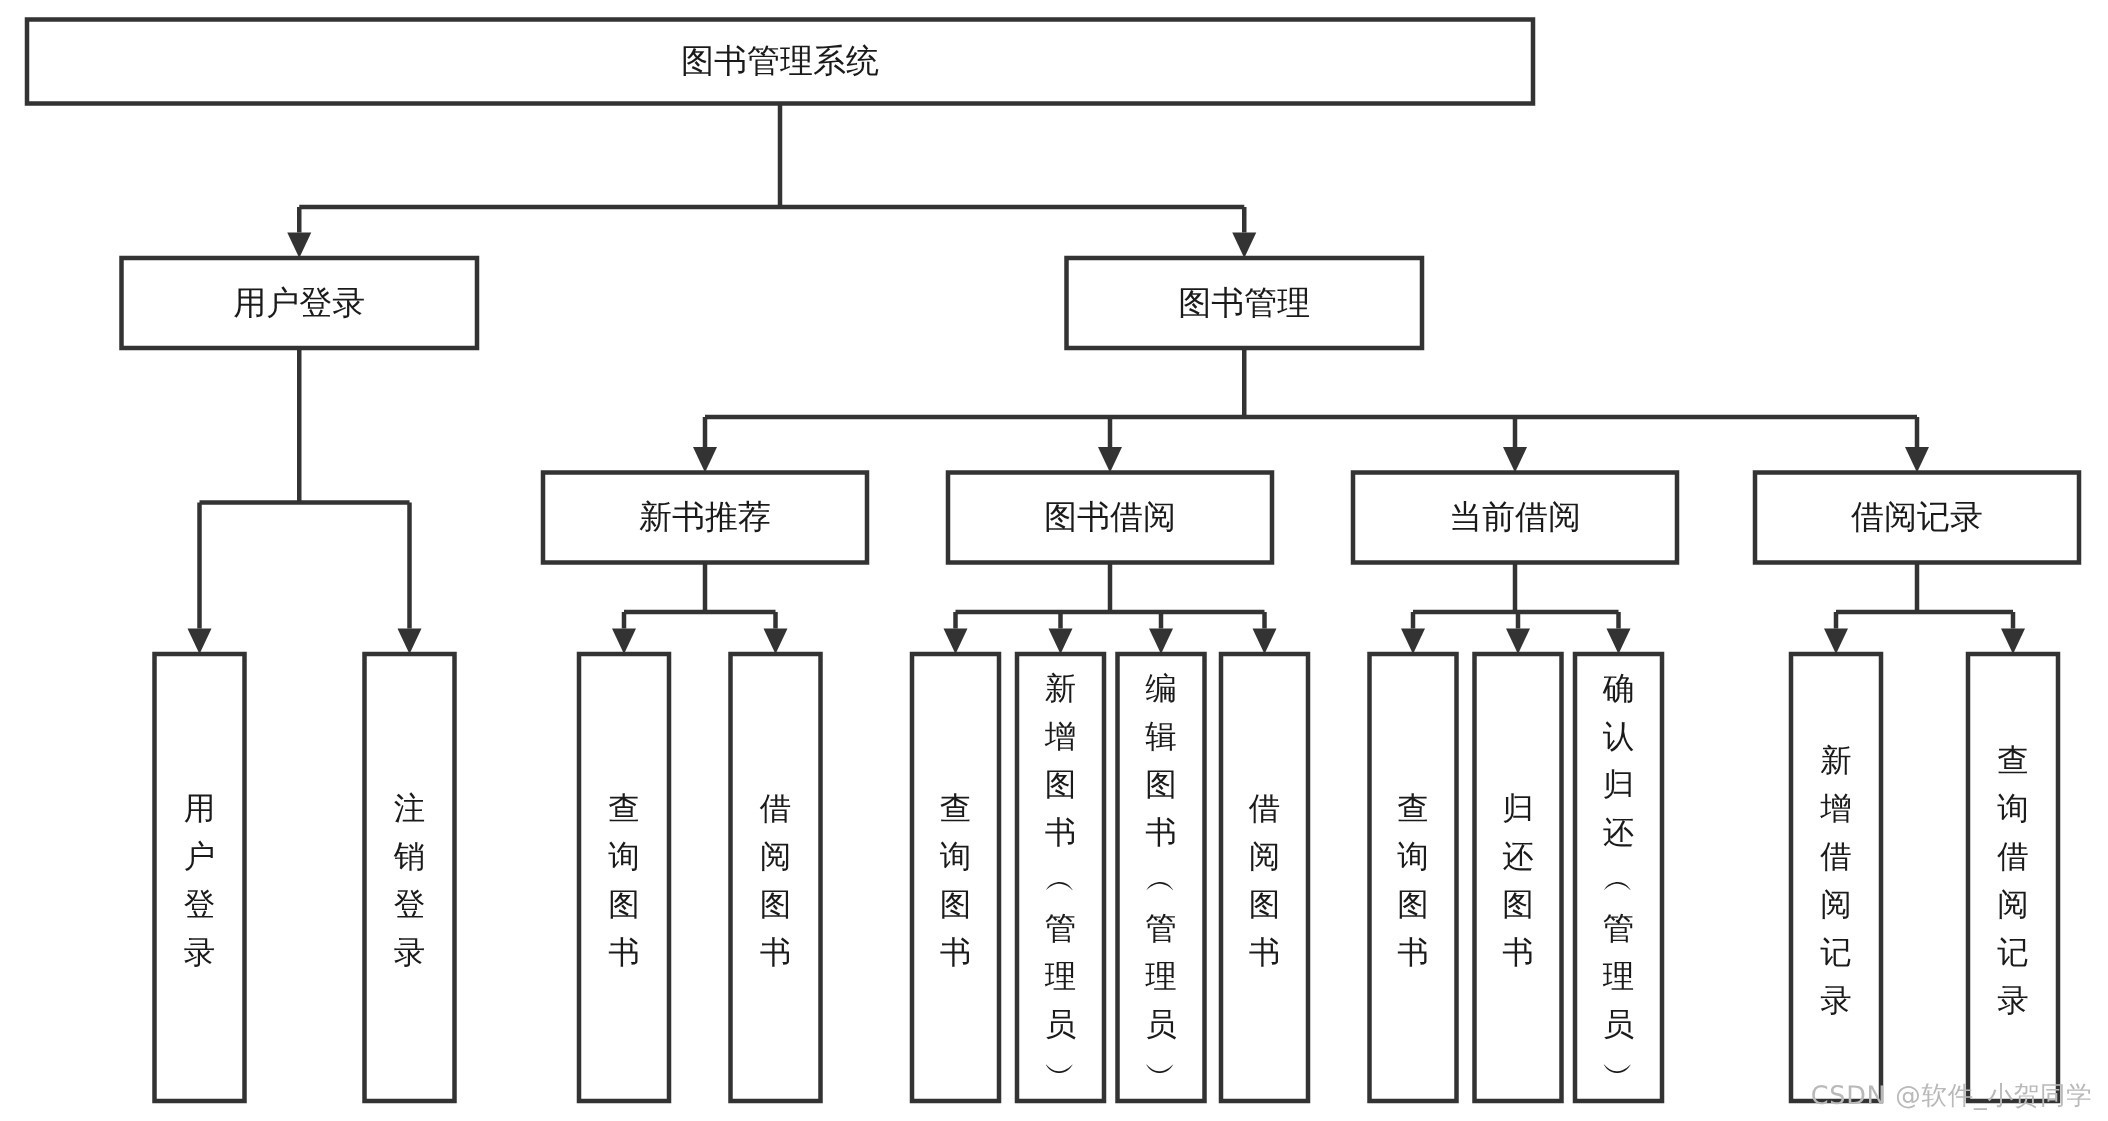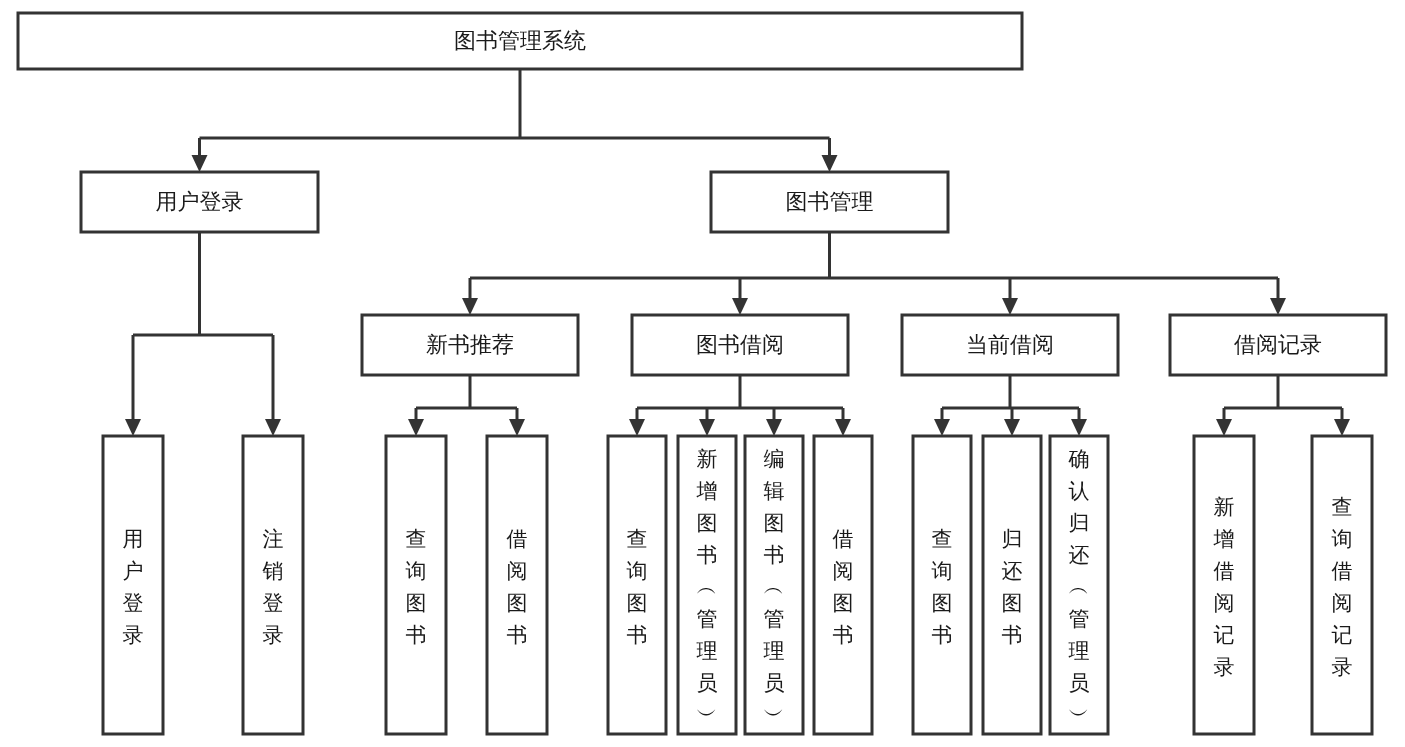--- a/index.html
+++ b/index.html
@@ -209,6 +209,7 @@
         </g>
       </g>
   </svg>
+  <div class="watermark">CSDN @软件_小贺同学</div>
 </div>
 
 </body></html>

